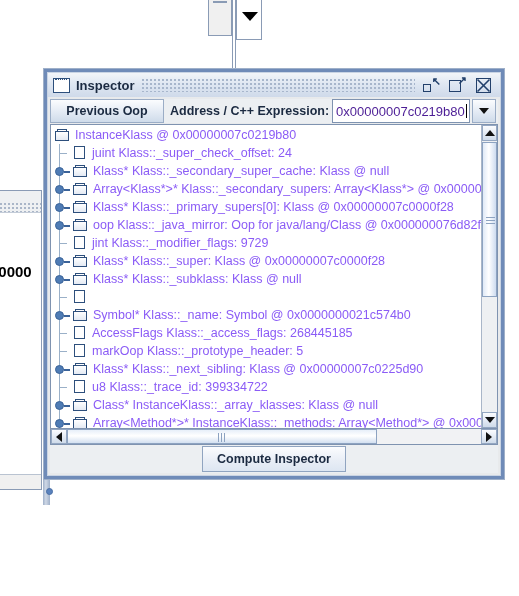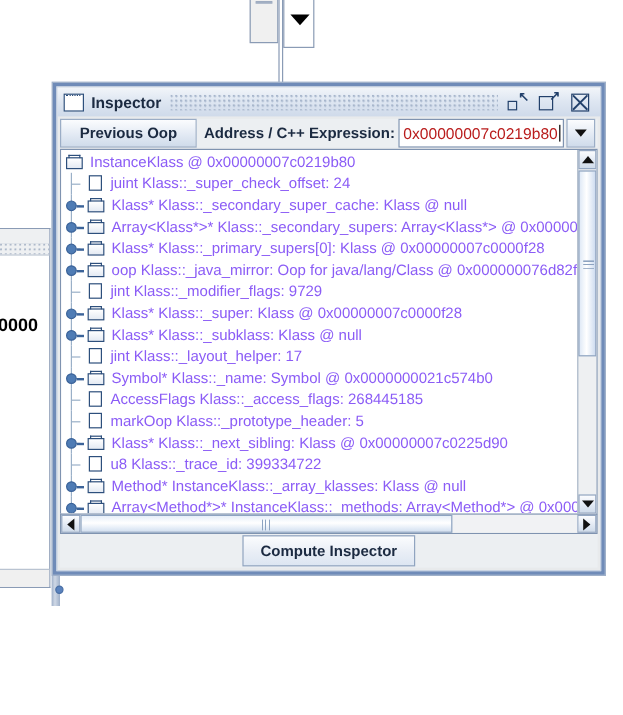--- a/index.html
+++ b/index.html
@@ -71,7 +71,7 @@
      background:#eceff2;white-space:nowrap;}
   .addr-wrap{flex:1 1 auto;display:flex;background:#eceff2;padding-right:2px;}
   .addr-field{flex:1 1 auto;background:#ffffff;border:1px solid #7f93b0;box-sizing:border-box;
-     display:flex;align-items:center;padding-left:3px;font-size:13px;color:#b91c1c;position:relative;}
+     display:flex;align-items:center;padding-left:3px;font-size:13px;color:#4c1d95;position:relative;}
   .caret{display:inline-block;width:1px;height:14px;background:#000;margin-left:1px;}
   .addr-drop{width:24px;margin-left:2px;background:linear-gradient(180deg,#fbfcfe,#e3eaf4 55%,#cfdbea);
      border:1px solid #9badc6;box-sizing:border-box;display:flex;align-items:center;justify-content:center;cursor:pointer;}

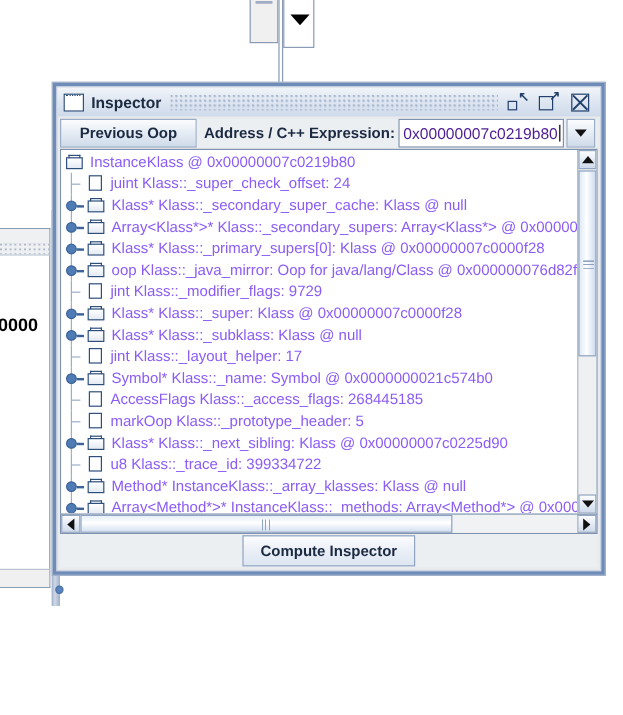--- a/index.html
+++ b/index.html
@@ -322,7 +322,6 @@
               <div class="icon-doc">
                 <div class="p"></div>
               </div>
-              <span class="label">jint Klass::_layout_helper: 17</span>
             </div>
             <div class="row">
               <div class="ind">

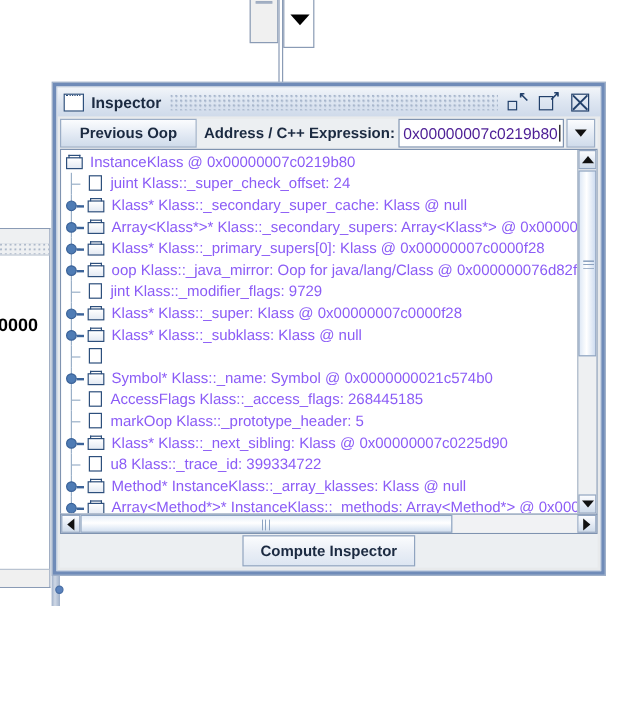--- a/index.html
+++ b/index.html
@@ -387,7 +387,7 @@
                 <div class="t"></div>
                 <div class="b"></div>
               </div>
-              <span class="label">Method* InstanceKlass::_array_klasses: Klass @ null</span>
+              <span class="label">Class* InstanceKlass::_array_klasses: Klass @ null</span>
             </div>
             <div class="row">
               <div class="ind">

